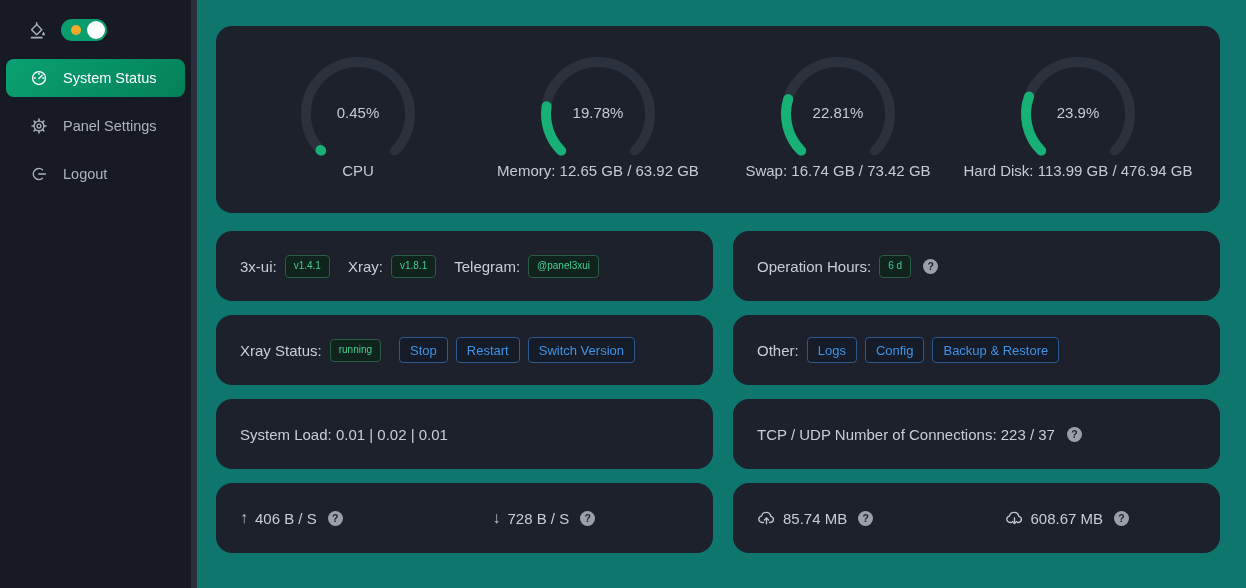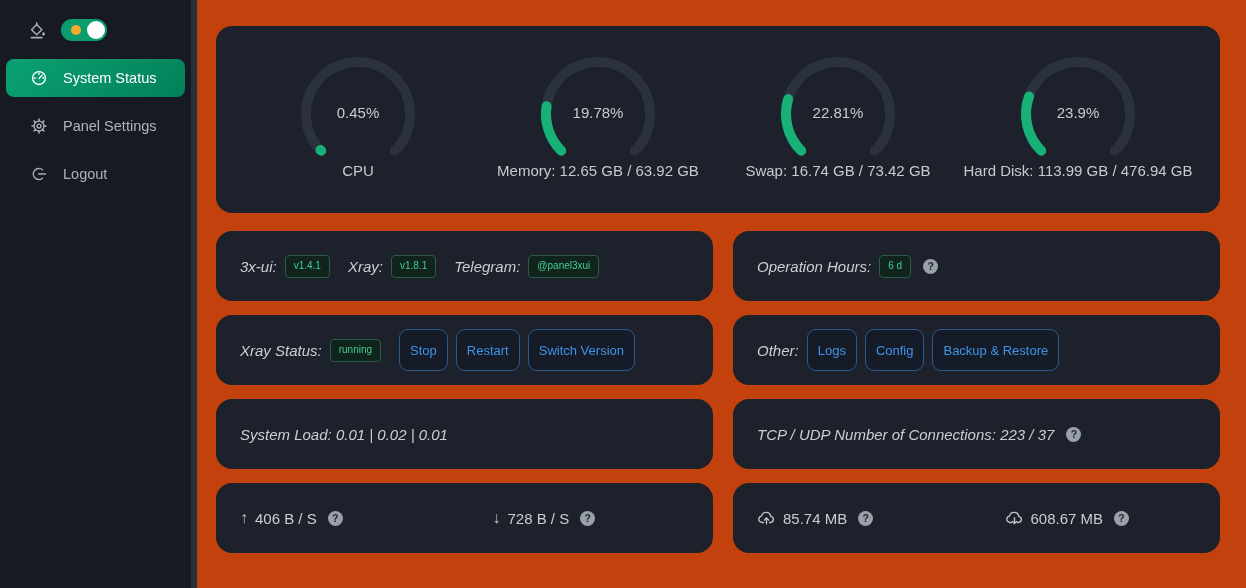--- a/index.html
+++ b/index.html
@@ -36,7 +36,7 @@
   
   .main {
     position:absolute; left:197px; right:0; top:0; bottom:0;
-    background:#c2410c; padding:26px 26px 0 19px;
+    background:#0f766e; padding:26px 26px 0 19px;
   }
   .card { background:#1c212b; border-radius:16px; }
   .gauges-card {

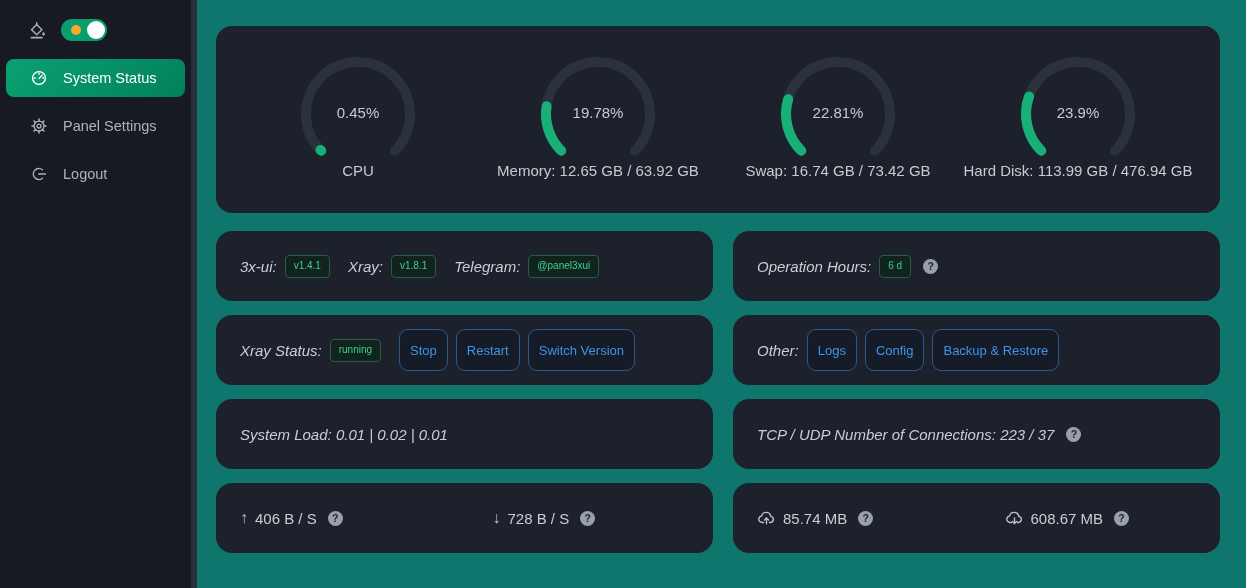--- a/index.html
+++ b/index.html
@@ -60,7 +60,7 @@
     height:70px; display:flex; align-items:center; padding:0 24px; gap:8px;
     font-size:15px; color:#c9ced5; white-space:nowrap;
   }
-  .lbl { color:#c9ced5;font-style:italic; }
+  .lbl { color:#c9ced5; }
   .tag-green {
     display:inline-flex; align-items:center; height:23px; padding:0 8px;
     background:#10231c; border:1px solid #2a5c46; border-radius:4px;

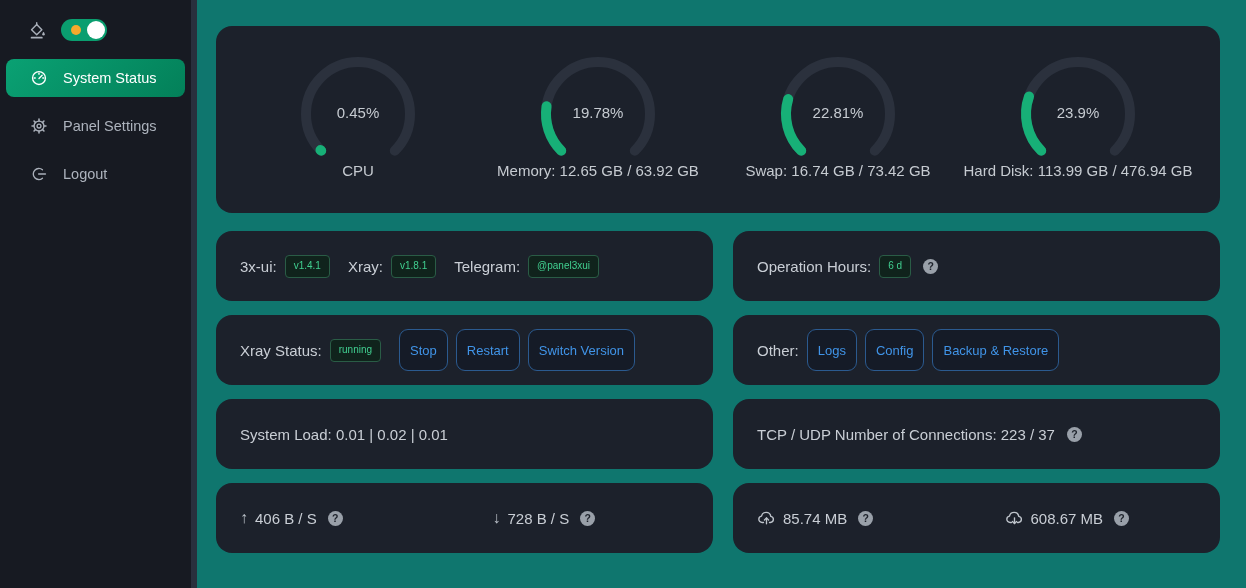--- a/index.html
+++ b/index.html
@@ -67,8 +67,8 @@
     color:#41cf90; font-size:10px; line-height:1;
   }
   .btn-blue {
-    display:inline-flex; align-items:center; height:42px; padding:0 10px;
-    background:#151b27; border:1px solid #2b5a8f; border-radius:9px;
+    display:inline-flex; align-items:center; height:26px; padding:0 10px;
+    background:#151b27; border:1px solid #2b5a8f; border-radius:4px;
     color:#4094e8; font-size:13px; line-height:1; cursor:pointer;
     font-family:inherit;
   }

